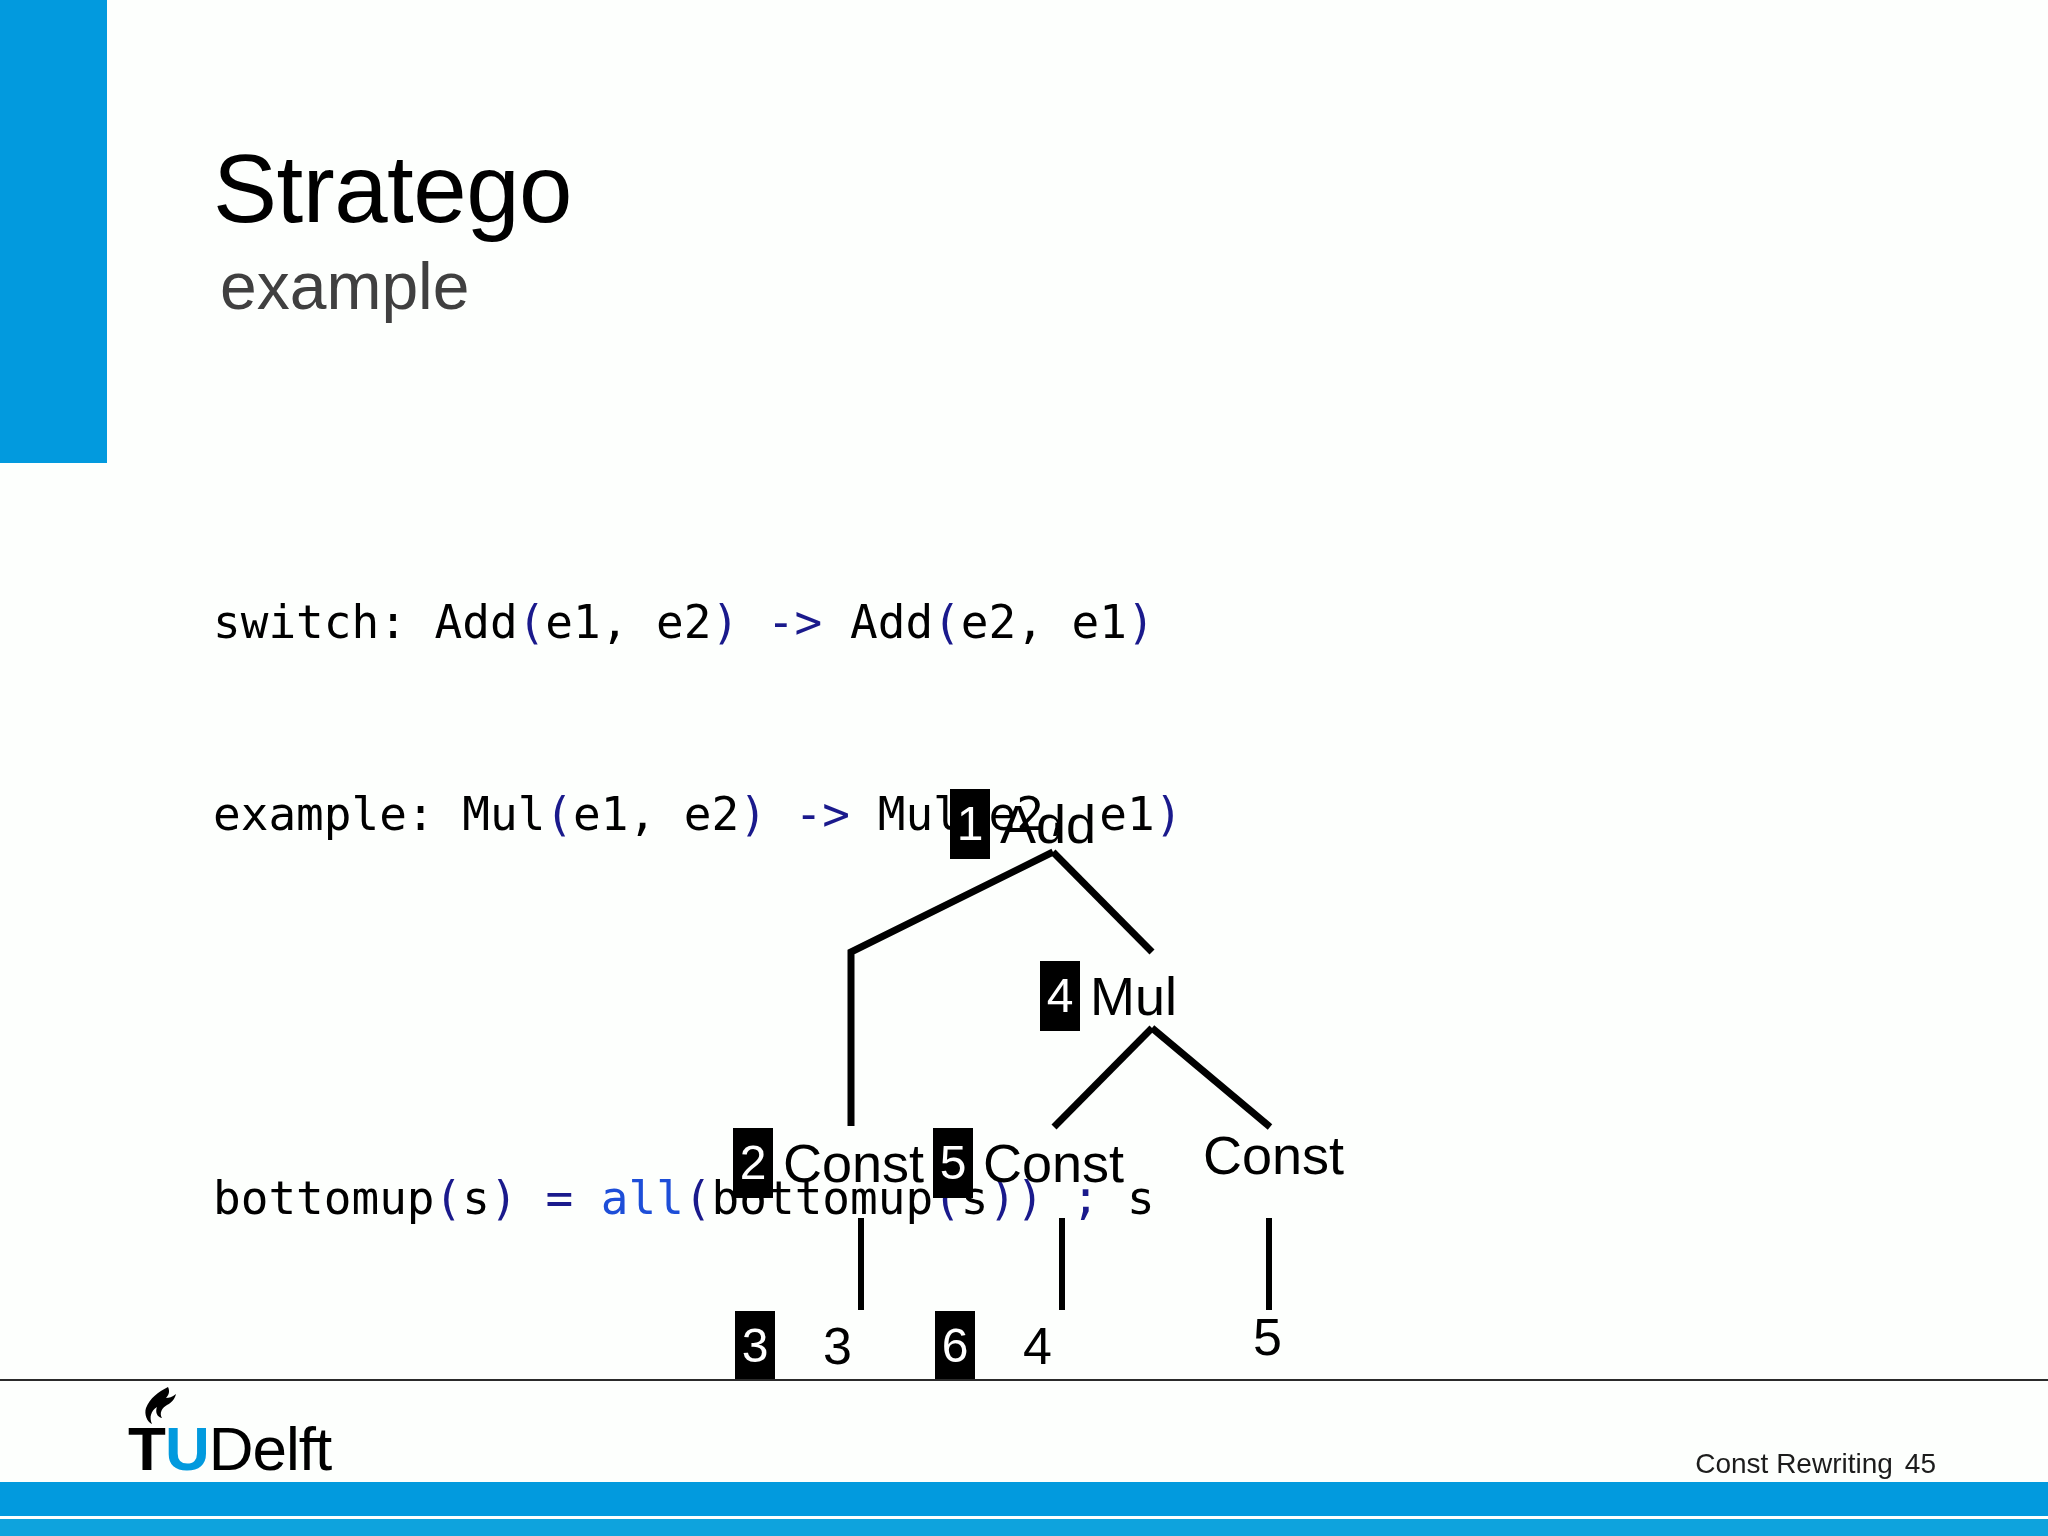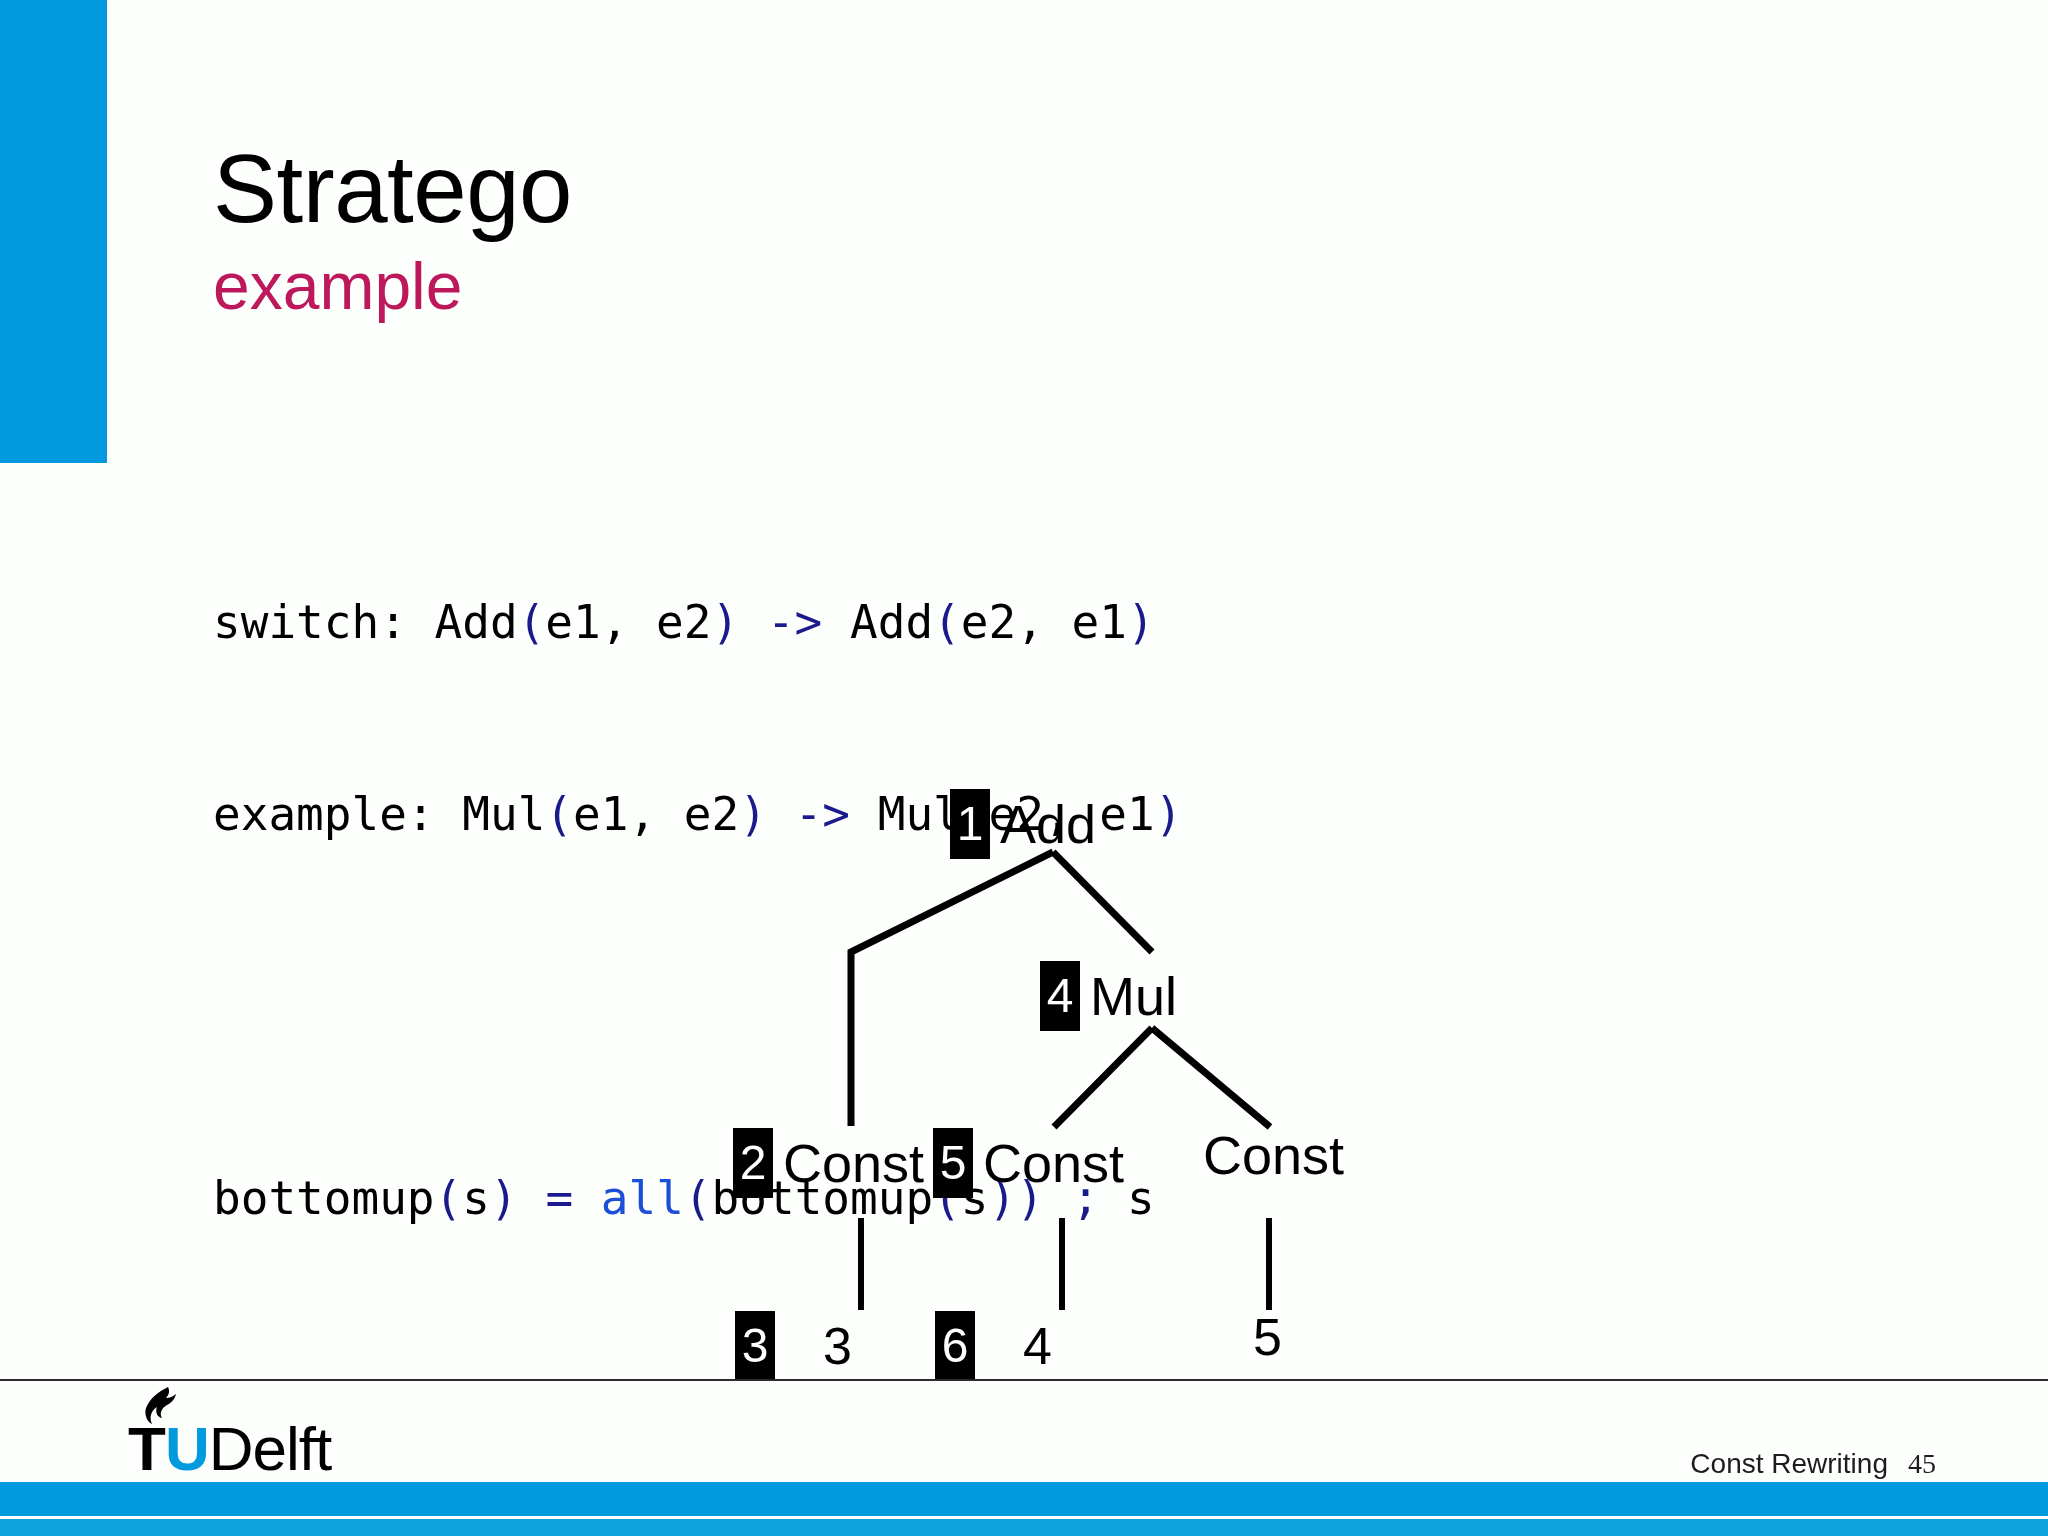--- a/index.html
+++ b/index.html
@@ -49,10 +49,11 @@
     font-family: "Liberation Sans", sans-serif;
     font-size: 66px;
     font-weight: 400;
-    color: #be185d;
+    color: #404040;
     line-height: 1.05;
     margin-top: 14px;
     white-space: nowrap;
+    margin-left: 7px;
   }
 
   

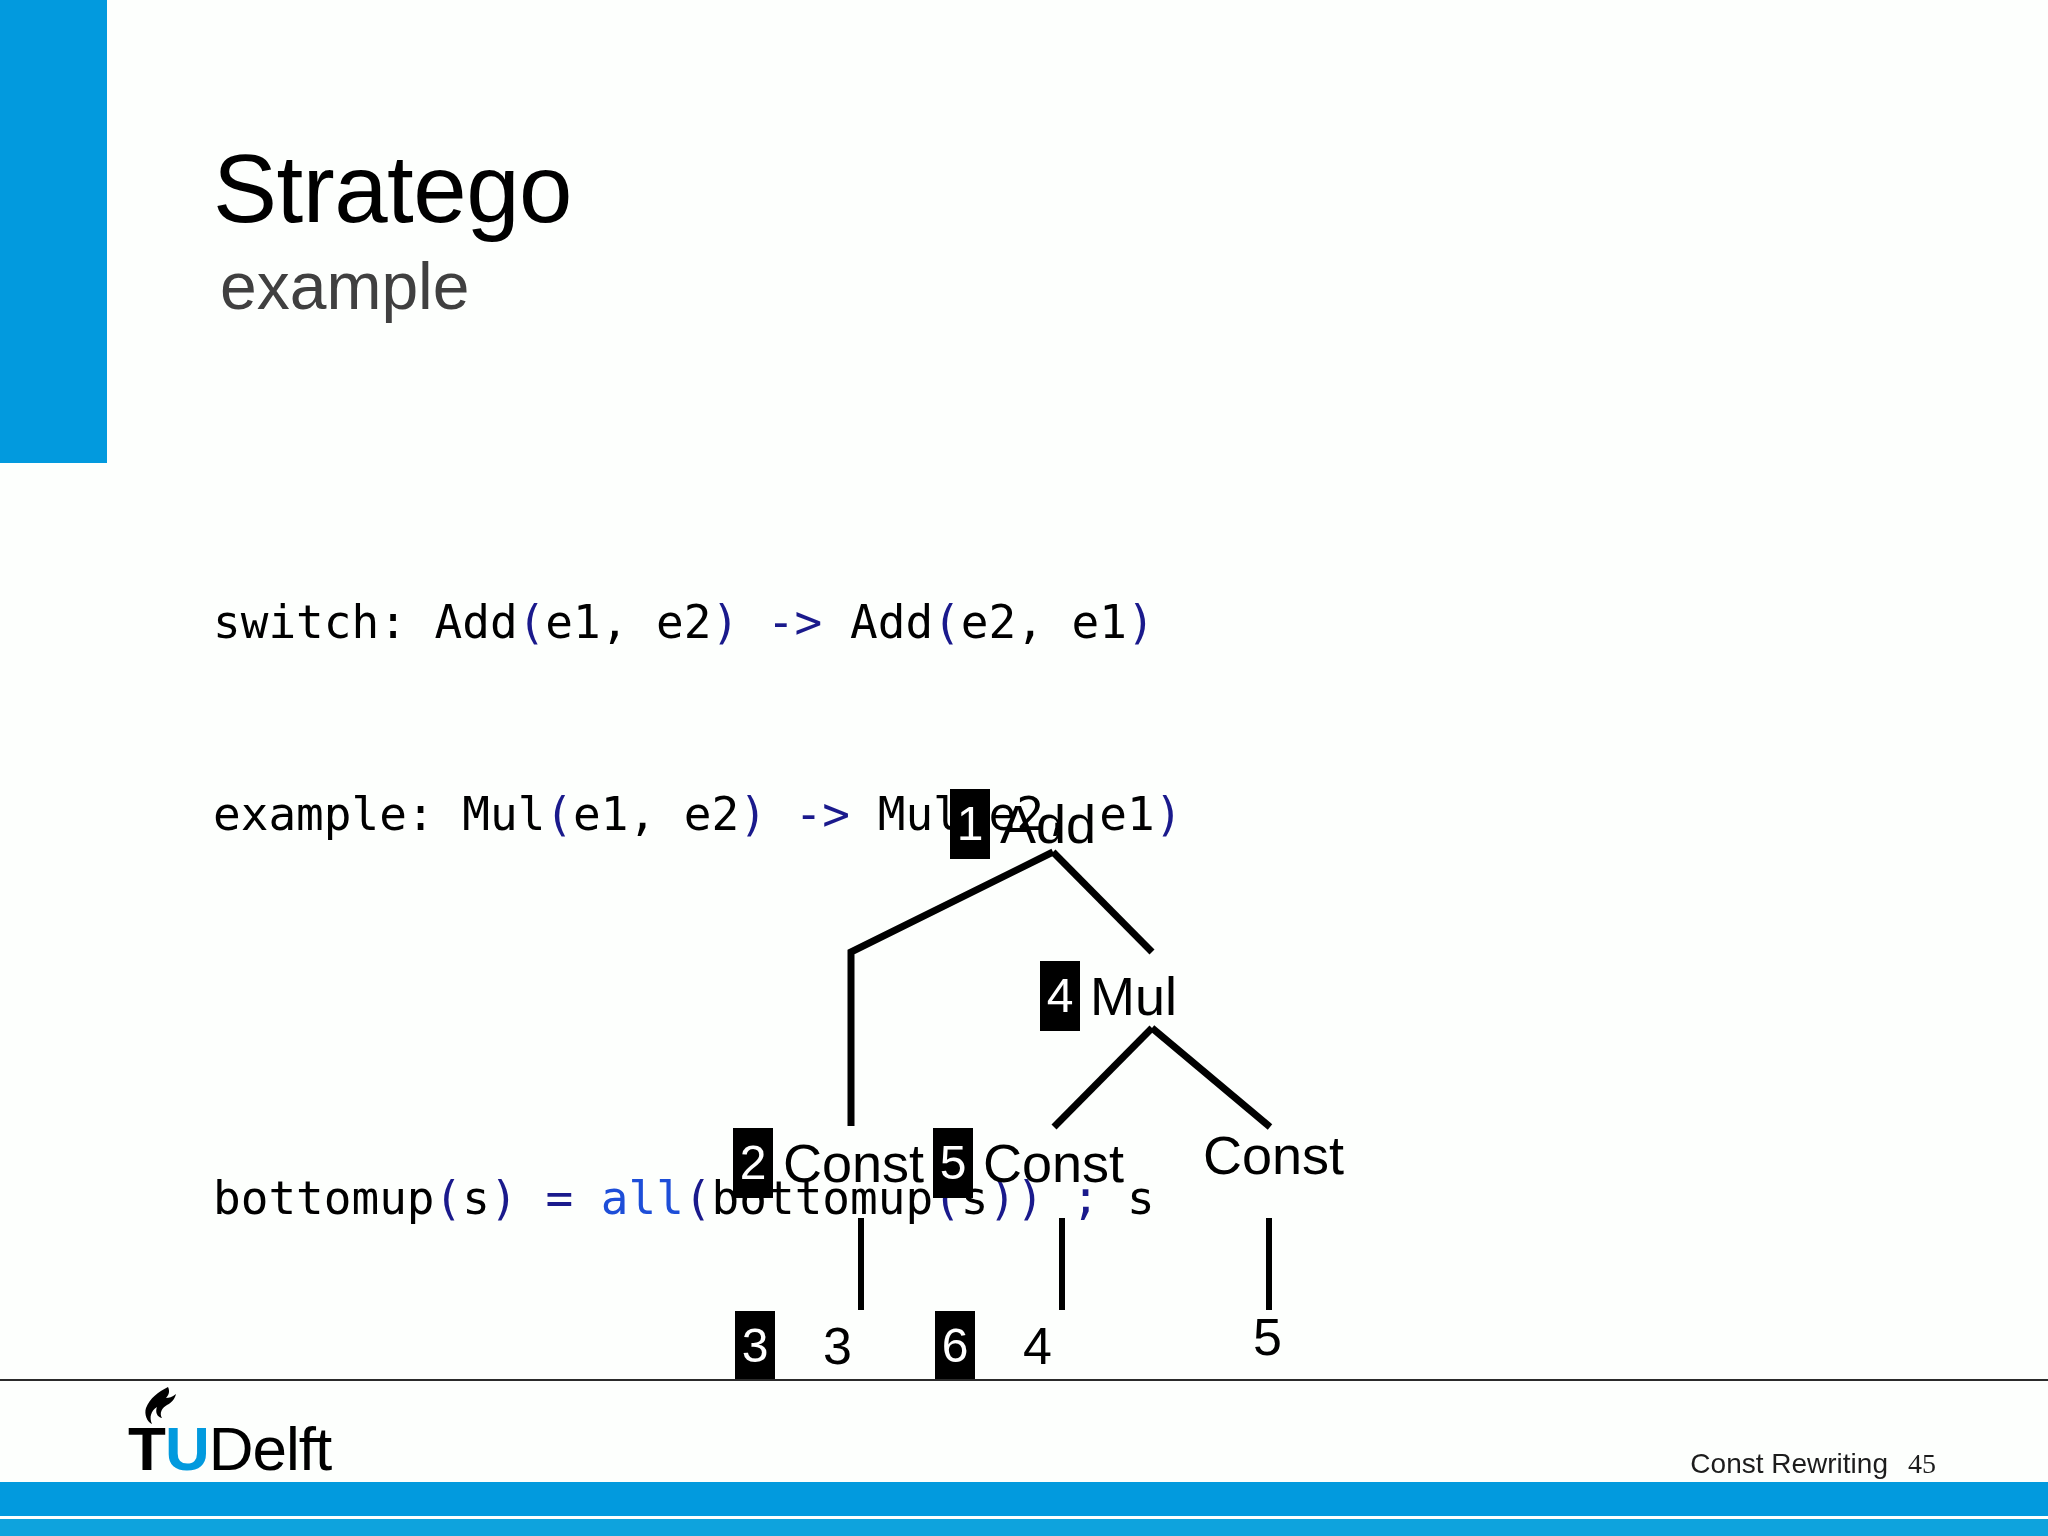--- a/index.html
+++ b/index.html
@@ -145,7 +145,7 @@
     color: #1c1c1c;
     white-space: nowrap;
   }
-  .footer-text .pagenum { margin-left: 20px; font-family: Liberation Serif, serif; }
+  .footer-text .pagenum { margin-left: 12px; }
 
   .footer-bar-main {
     position: absolute;

